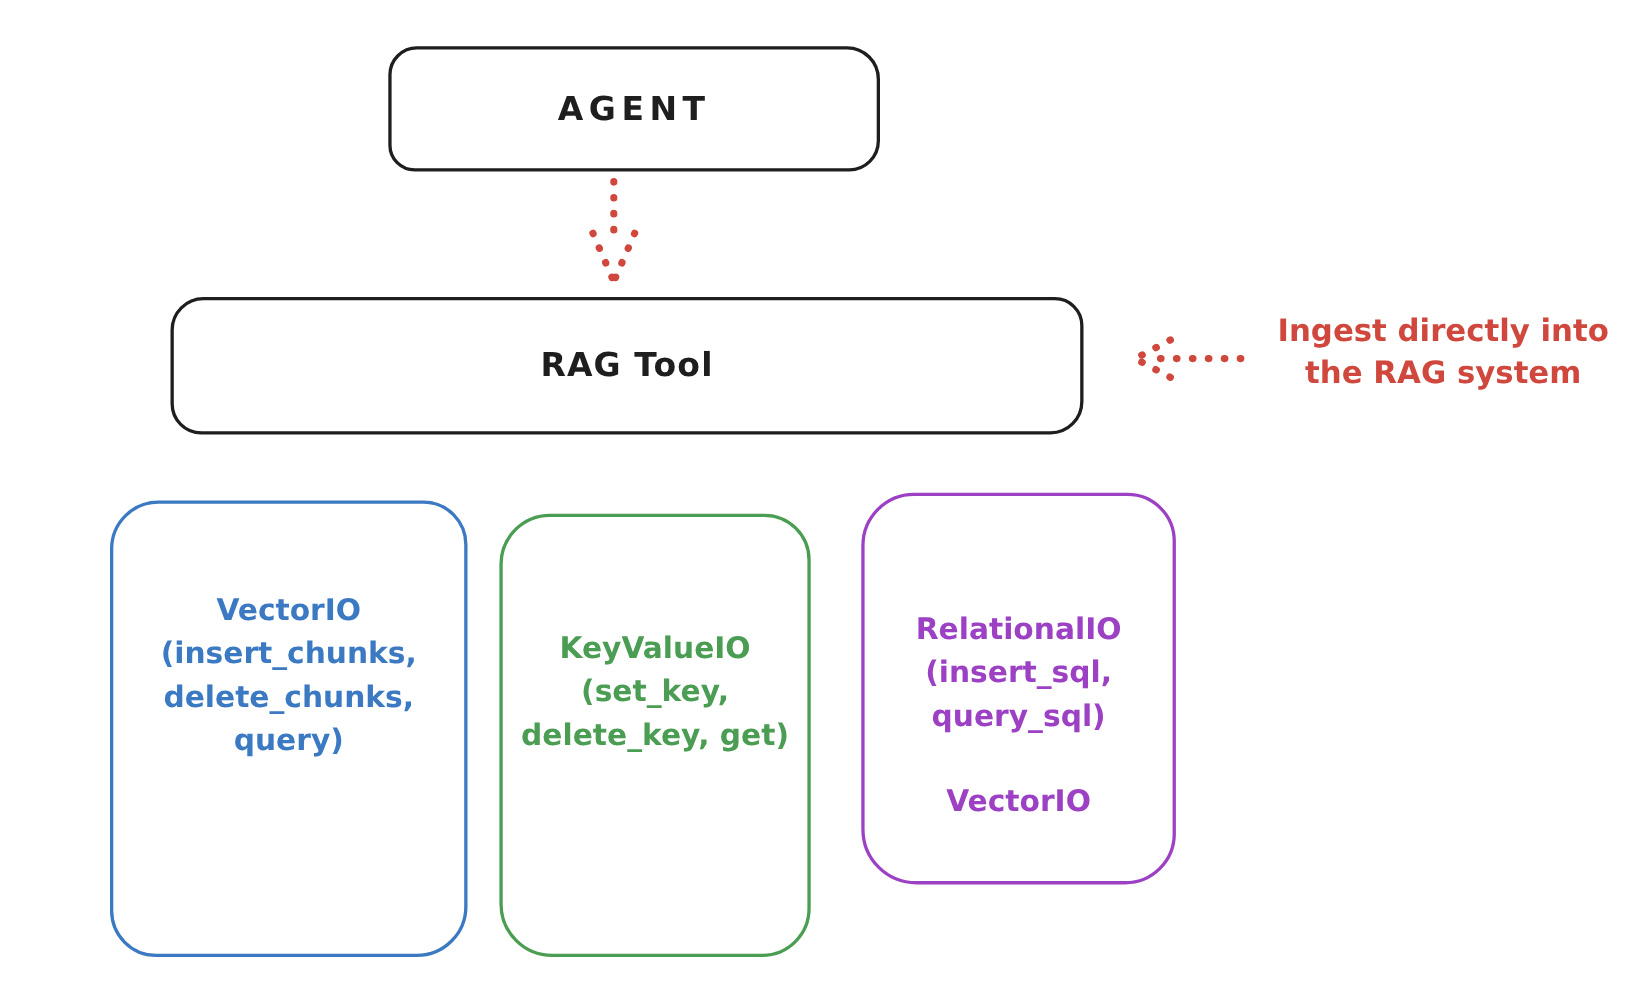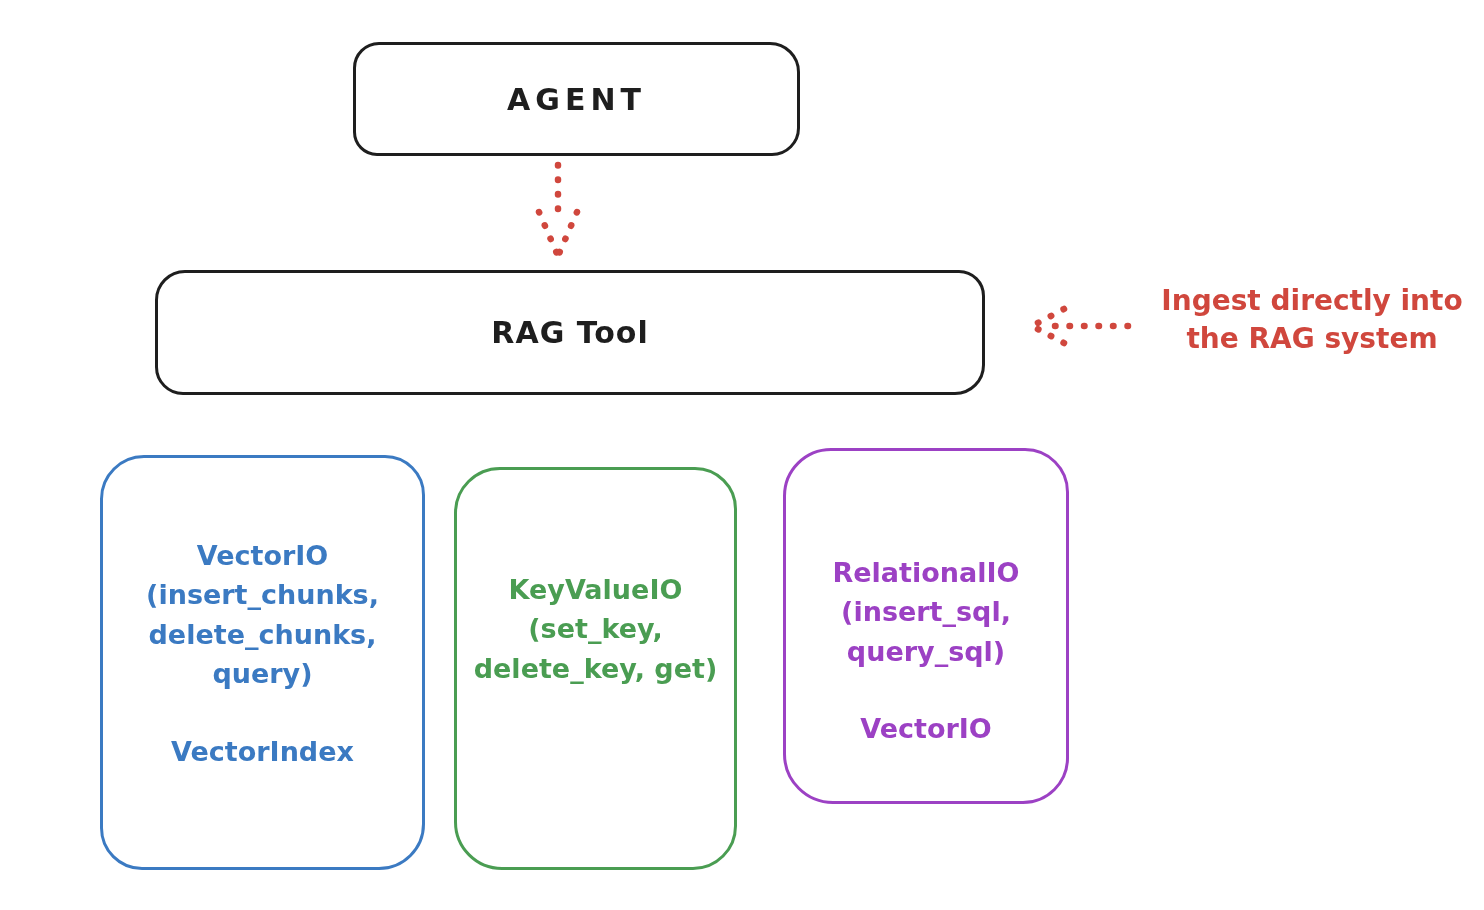--- a/index.html
+++ b/index.html
@@ -143,7 +143,6 @@
 (insert_chunks,
 delete_chunks,
 query)</div>
-    <div class="backend-index">VectorIndex</div>
   </div>
 
   <div class="backend backend-keyvalue" style="--accent: #4a9d52;">

